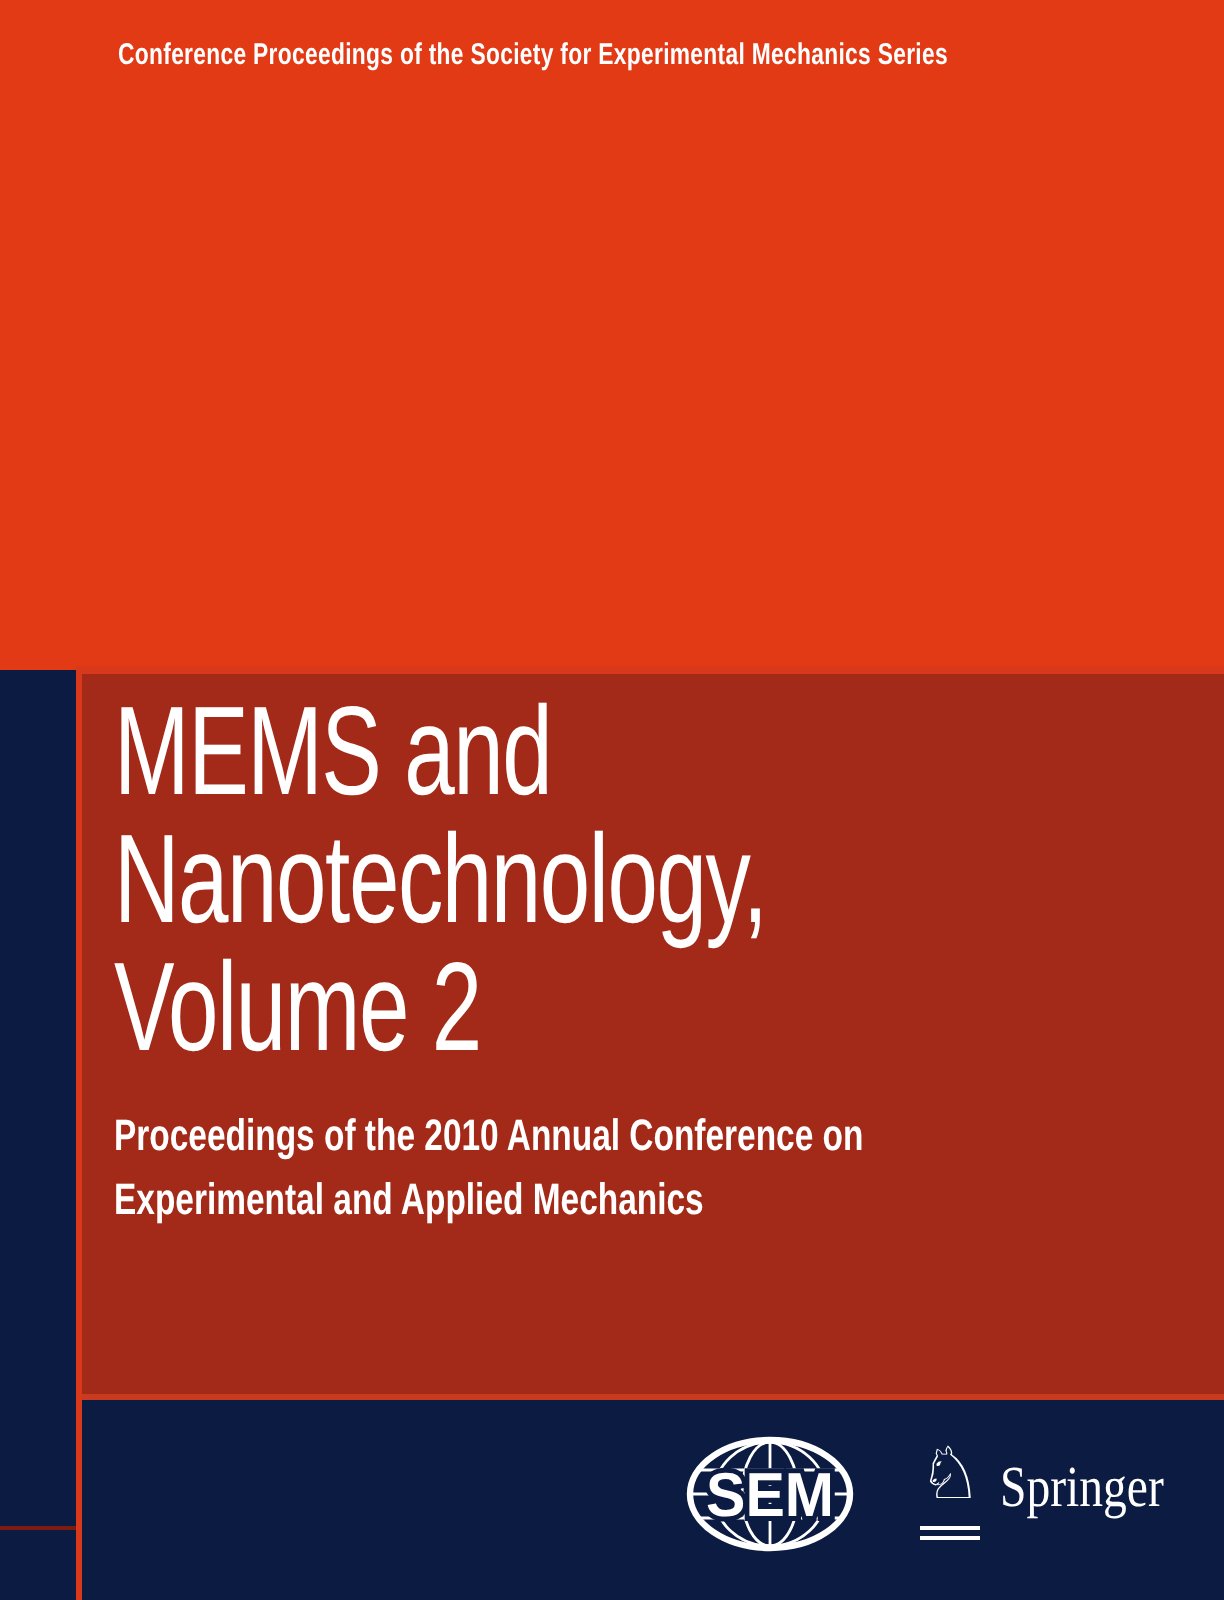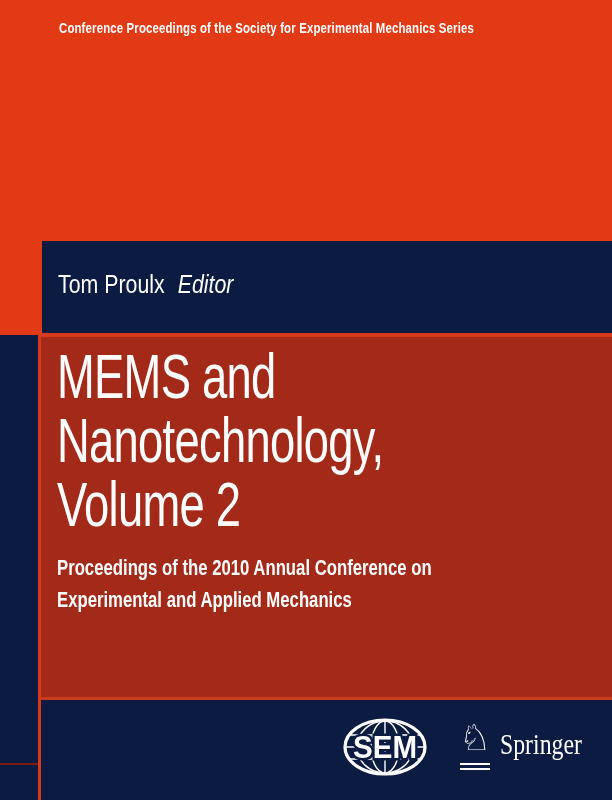--- a/index.html
+++ b/index.html
@@ -69,11 +69,6 @@
     <div class="series-banner">Conference Proceedings of the Society for Experimental Mechanics Series</div>
   </div>
 
-  <div class="editor-band">
-    <div class="editor-row">
-      <span>Tom Proulx</span><span class="editor-role">Editor</span>
-    </div>
-  </div>
 
   <div class="left-rail">
     <div class="rail-divider"></div>

